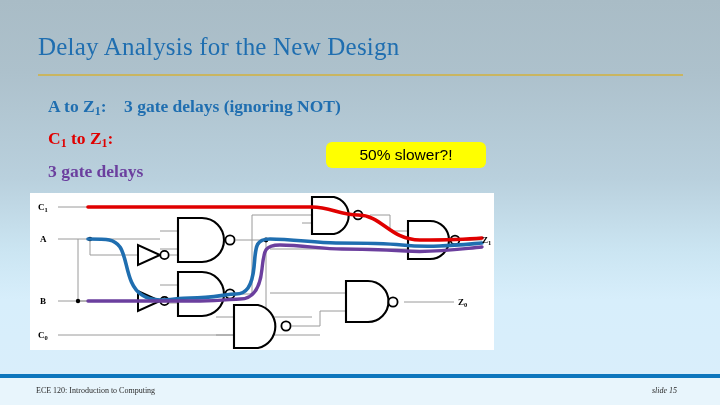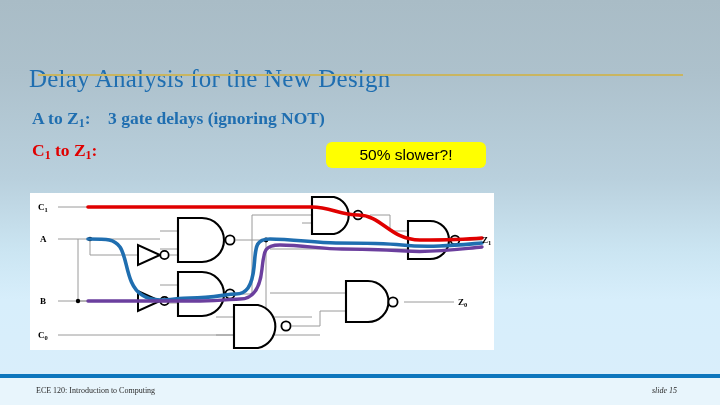--- a/index.html
+++ b/index.html
@@ -15,10 +15,10 @@
   }
   
   .title{
-    position:absolute;left:29px;top:33px;
+    position:absolute;left:38px;top:33px;
     font-size:25px;color:#1f6eb0;
     font-family:"Liberation Serif", serif;
-    letter-spacing:.2px;white-space:nowrap;margin-top:32px;
+    letter-spacing:.2px;white-space:nowrap;
   }
   .title-rule{
     position:absolute;left:38px;top:74px;width:645px;height:2px;

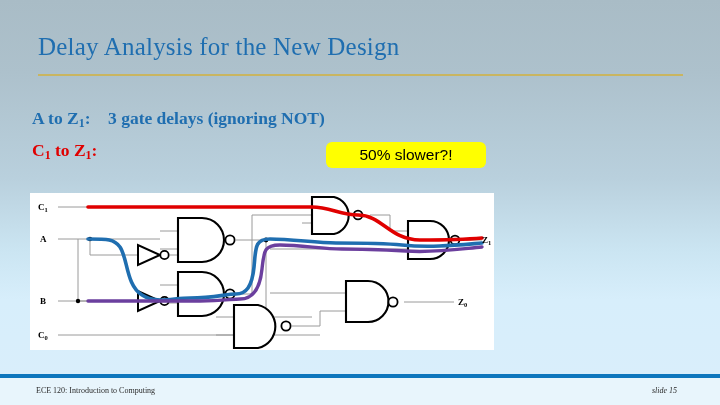--- a/index.html
+++ b/index.html
@@ -25,7 +25,7 @@
     background:#c9b560;
   }
   
-  .lines{position:absolute;left:32px;top:96px;margin-top:12px;}
+  .lines{position:absolute;left:48px;top:96px;}
   .line{
     display:flex;align-items:baseline;
     font-size:17.5px;font-weight:bold;

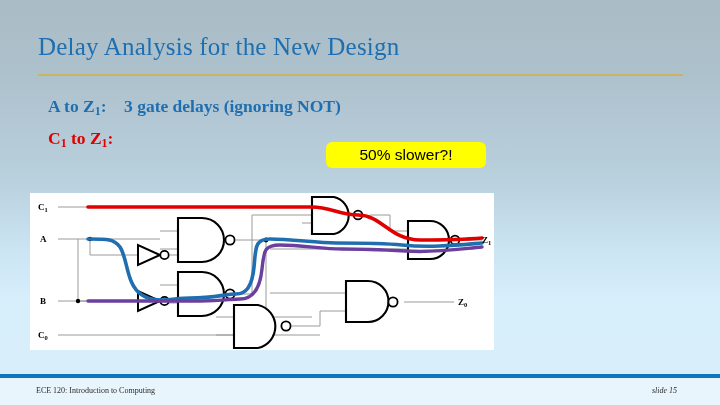--- a/index.html
+++ b/index.html
@@ -94,6 +94,7 @@
     </div>
 
     <div class="line c-purple">
+      <span class="rhs">3 gate delays</span>
     </div>
 
   </div>

